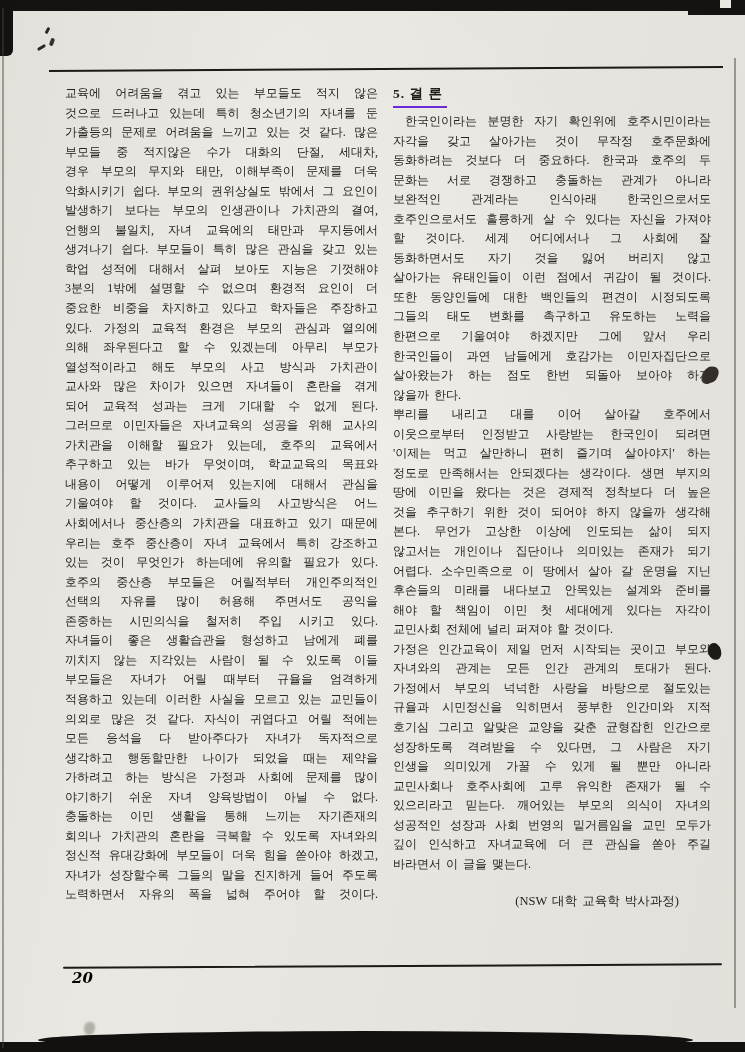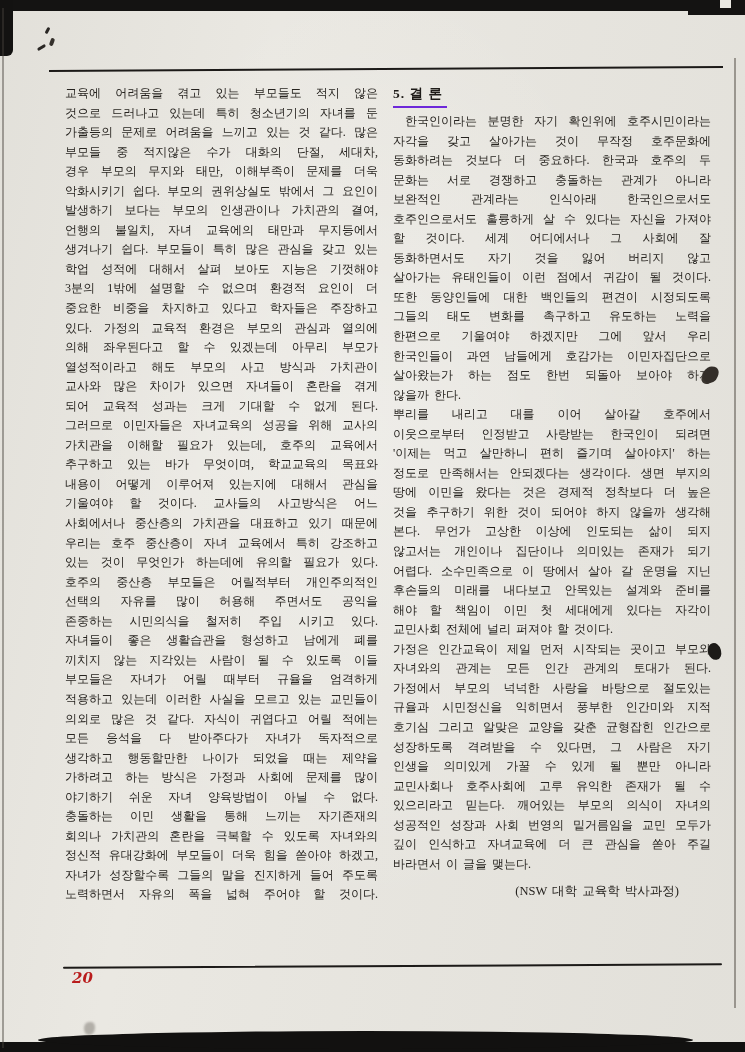--- a/index.html
+++ b/index.html
@@ -42,7 +42,7 @@
   }
   .heading span{display:inline-block;border-bottom:2px solid #6d28d9;padding:0 4px 2px 0;letter-spacing:1px;}
   .attribution{
-    margin-top:9px;text-align:right;padding-right:32px;font-size:12.5px;color:#26231f;word-spacing:2px;
+    margin-top:19px;text-align:right;padding-right:32px;font-size:12.5px;color:#26231f;word-spacing:2px;
   }
   
   .page-number{

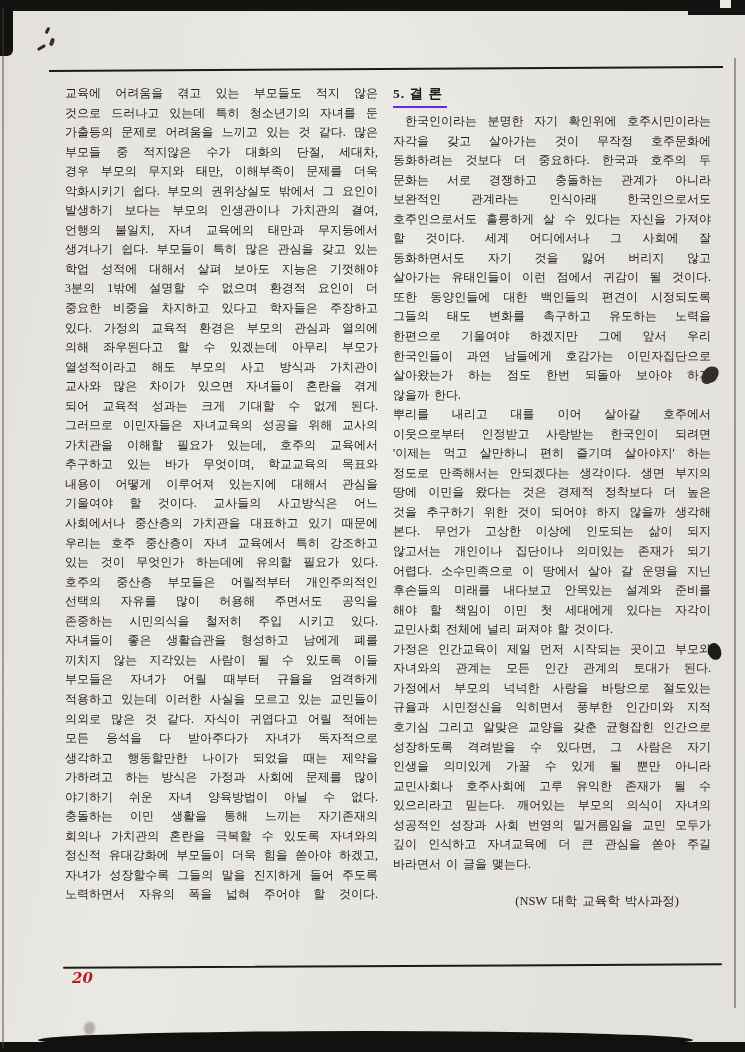--- a/index.html
+++ b/index.html
@@ -48,7 +48,7 @@
   .page-number{
     position:absolute;left:72px;top:969px;
     font-family:"DejaVu Serif","Liberation Serif",serif;
-    font-style:italic;font-weight:bold;font-size:15px;color:#b91c1c;
+    font-style:italic;font-weight:bold;font-size:15px;color:#000000;
   }
   
   .blob-1{position:absolute;left:703px;top:366px;width:15px;height:17px;background:#332e29;border-radius:62% 38% 55% 45%;transform:rotate(18deg);box-shadow:-2px 4px 0 -2px #3a352f;}

